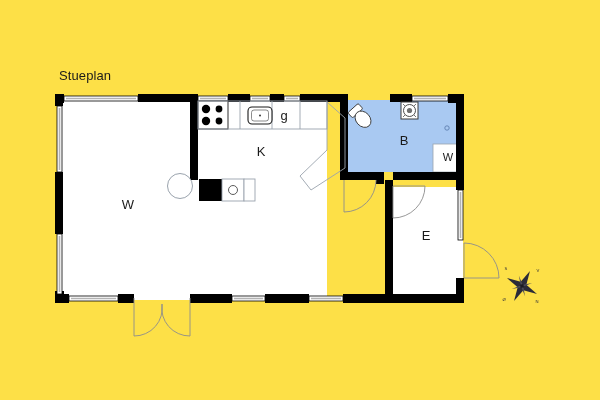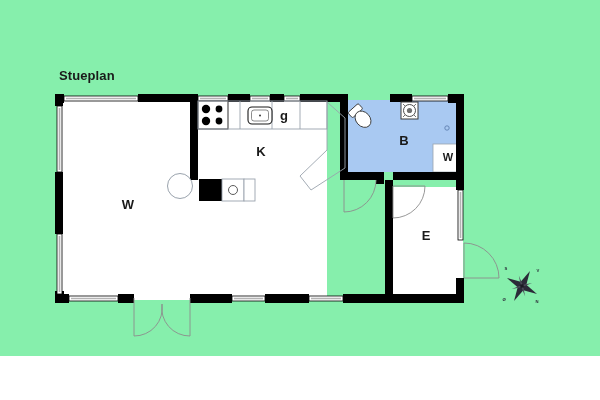--- a/index.html
+++ b/index.html
@@ -17,9 +17,8 @@
   #floorplan-root {
     position: relative;
     width: 600px;
-    height: 356px;
-    background: #86efac;
-    font-weight: bold;
+    height: 400px;
+    background: #fde047;
   }
   #plan-title {
     position: absolute;

